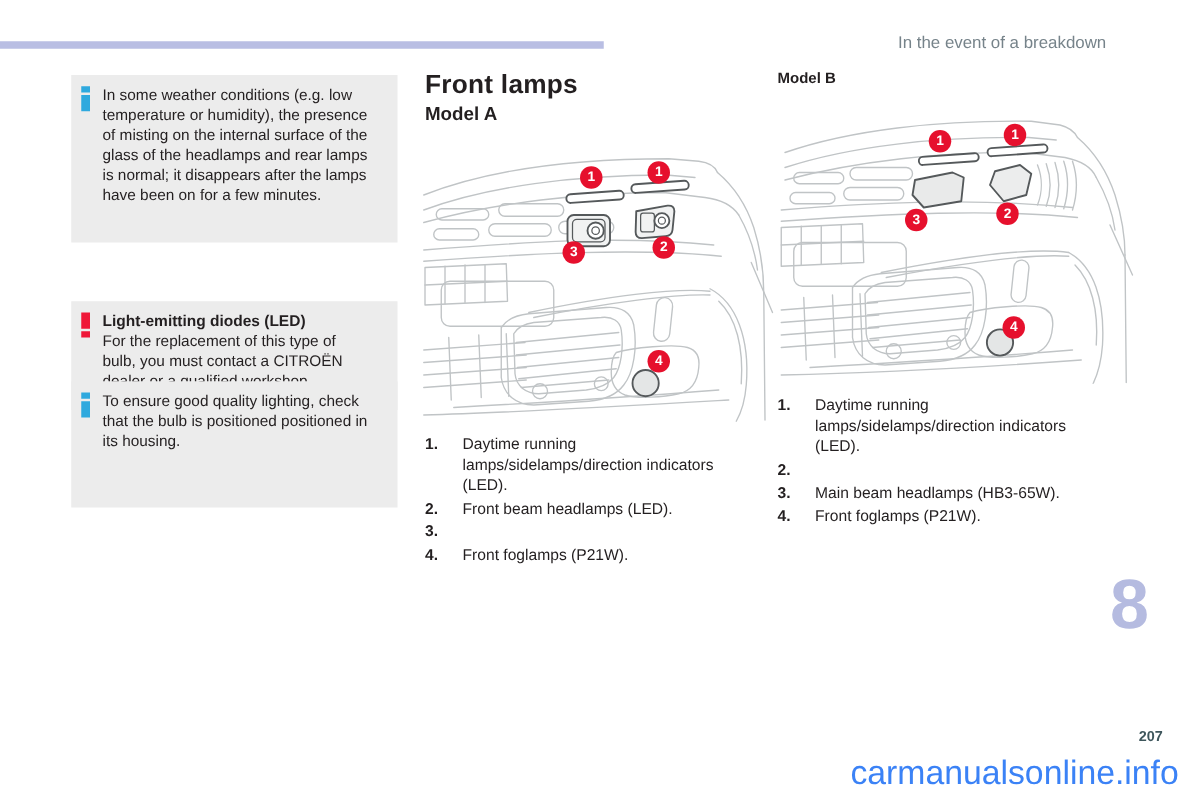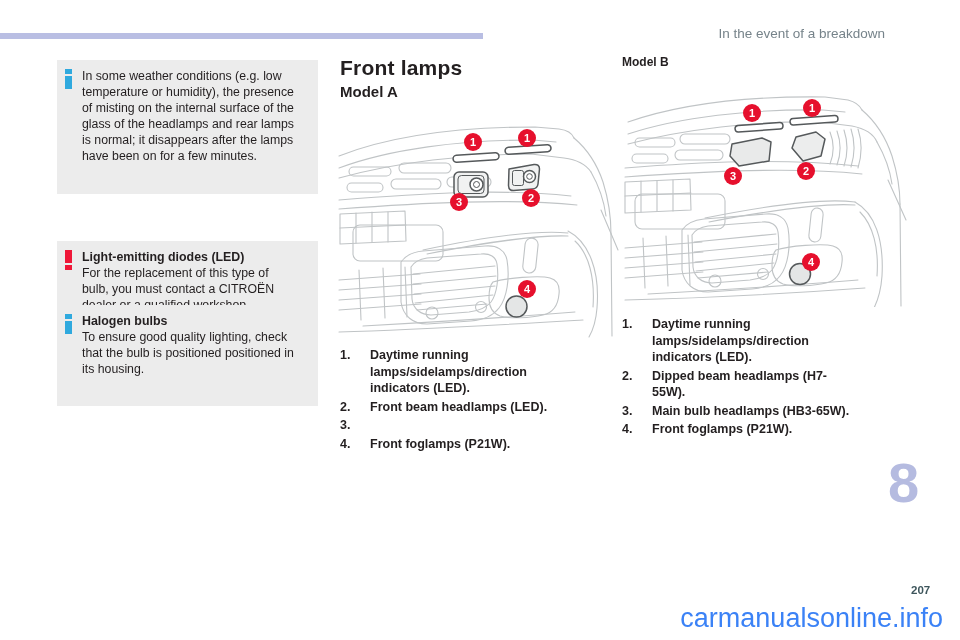--- a/index.html
+++ b/index.html
@@ -87,7 +87,6 @@
         <span class="dot"></span>
         <span class="stem"></span>
       </span>
-    <h3>Halogen bulbs</h3>
     <p>To ensure good quality lighting, check that the bulb is positioned positioned in its housing.</p>
   </div>
 

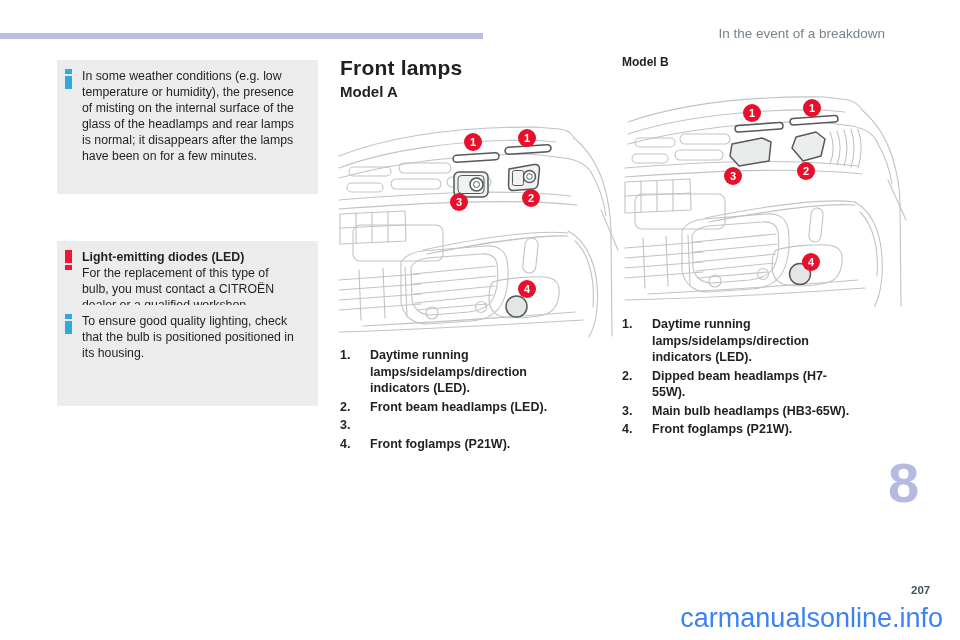--- a/index.html
+++ b/index.html
@@ -50,7 +50,7 @@
   .list-b { left:622px; top:316px; width:237px; }
   .lamp-list .row { display:flex; margin-bottom:2px; }
   .lamp-list .num { width:20px; flex:0 0 20px; font-weight:bold; font-size:12.5px; line-height:16.5px; }
-  .lamp-list .txt { margin-left:10px; font-size:12.5px; line-height:16.5px;font-weight:bold; }
+  .lamp-list .txt { margin-left:10px; font-size:12.5px; line-height:16.5px; }
 
   
   .chapter-num { position:absolute; left:888px; top:450px; font-size:56px; font-weight:bold; color:#b5bbe0; }

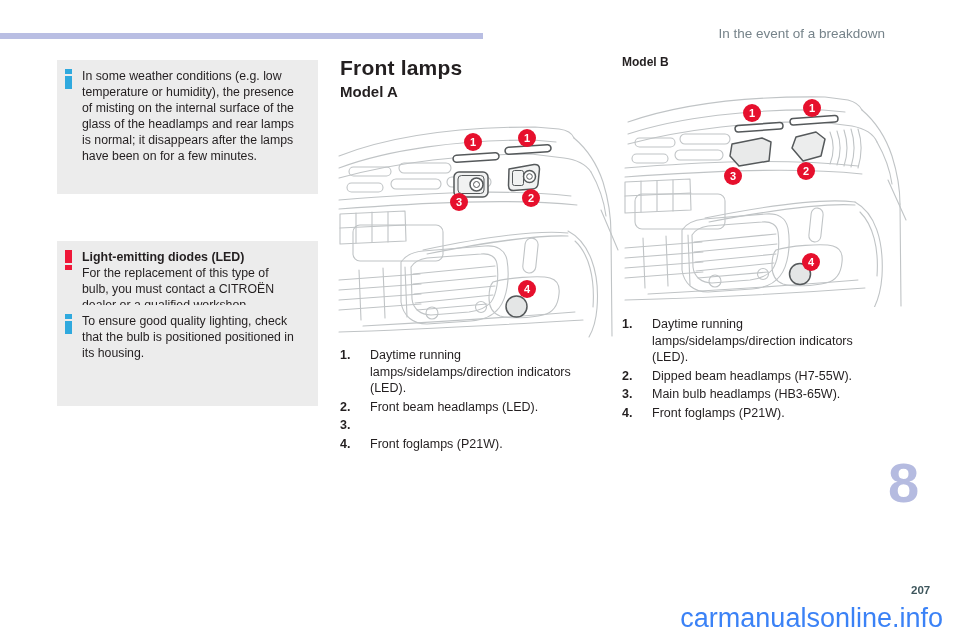--- a/index.html
+++ b/index.html
@@ -229,7 +229,6 @@
     </div>
     <div class="row">
       <span class="num">2.</span>
-      <span class="txt">Dipped beam headlamps (H7-55W).</span>
     </div>
     <div class="row">
       <span class="num">3.</span>

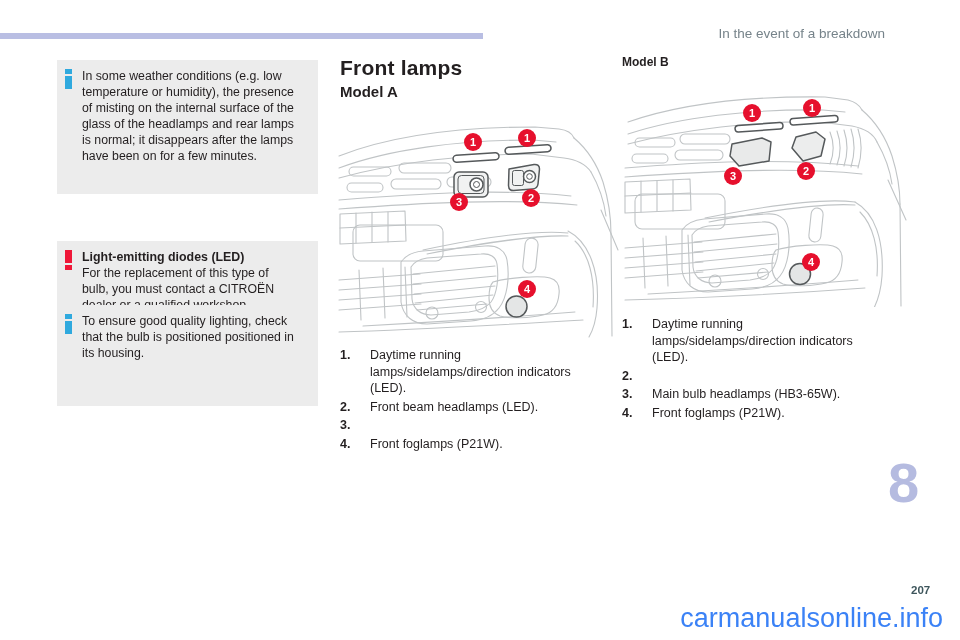--- a/index.html
+++ b/index.html
@@ -232,7 +232,7 @@
     </div>
     <div class="row">
       <span class="num">3.</span>
-      <span class="txt">Main bulb headlamps (HB3-65W).</span>
+      <span class="txt">Main beam headlamps (HB3-65W).</span>
     </div>
     <div class="row">
       <span class="num">4.</span>

